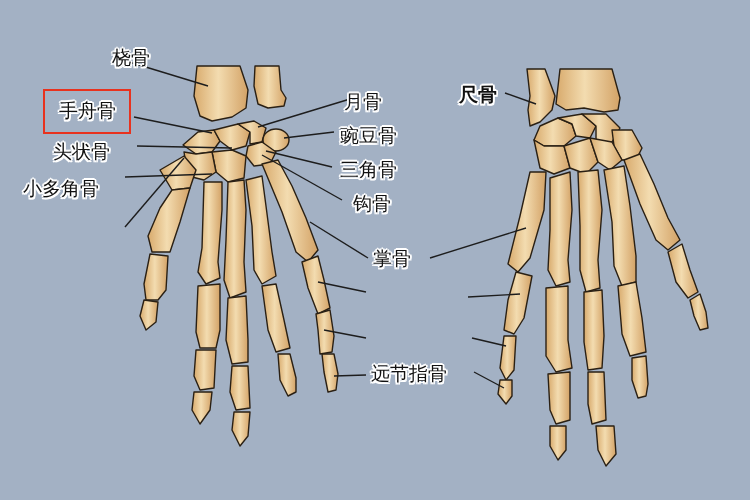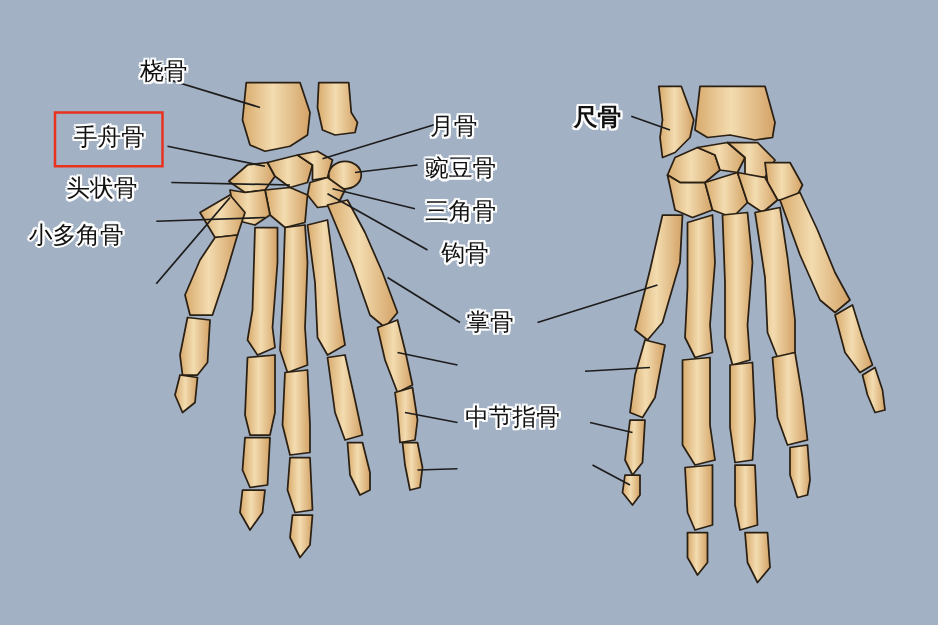--- a/index.html
+++ b/index.html
@@ -153,7 +153,6 @@
   <div class="label" style="left:353px; top:192px;">钩骨</div>
 
   <div class="label" style="left:373px; top:247px;">掌骨</div>
-  <div class="label" style="left:372px; top:323px;">中节指骨</div>
 
   <div class="label" style="left:459px; top:83px;font-weight:bold;">尺骨</div>
 </div>

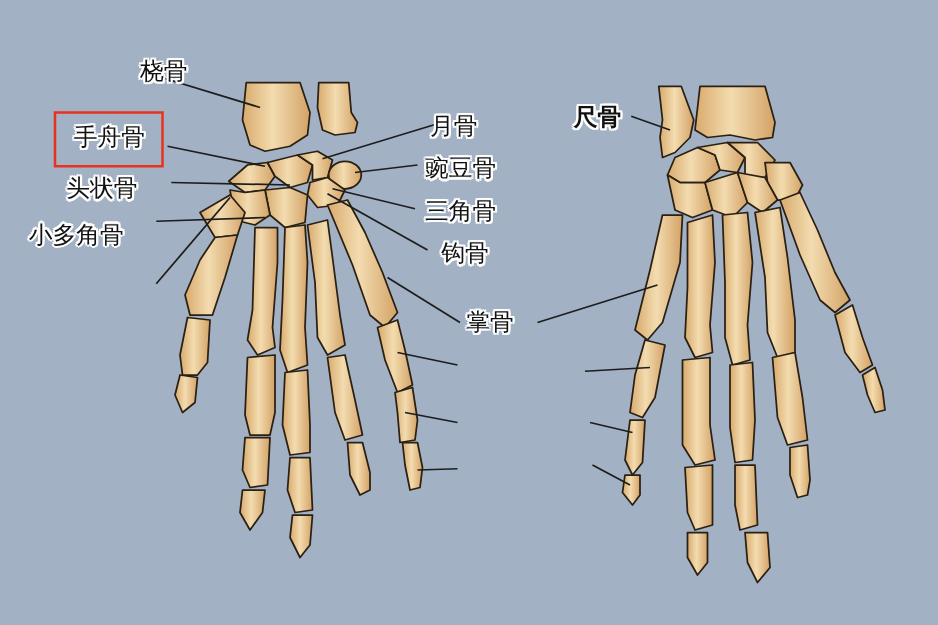--- a/index.html
+++ b/index.html
@@ -153,6 +153,7 @@
   <div class="label" style="left:353px; top:192px;">钩骨</div>
 
   <div class="label" style="left:373px; top:247px;">掌骨</div>
+  <div class="label" style="left:371px; top:362px;">远节指骨</div>
 
   <div class="label" style="left:459px; top:83px;font-weight:bold;">尺骨</div>
 </div>

